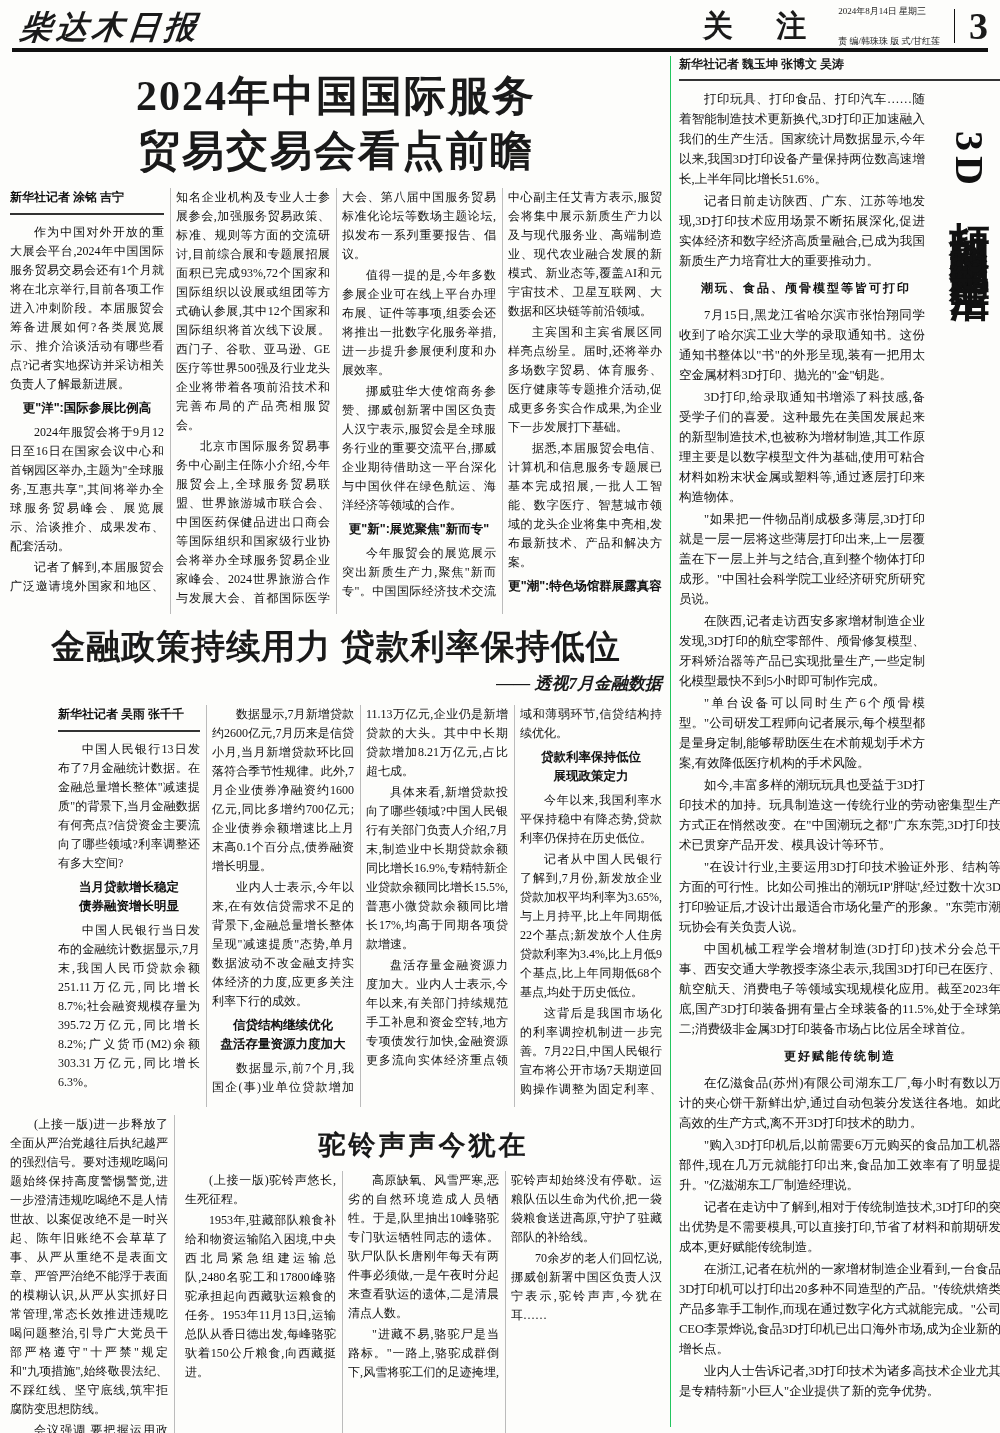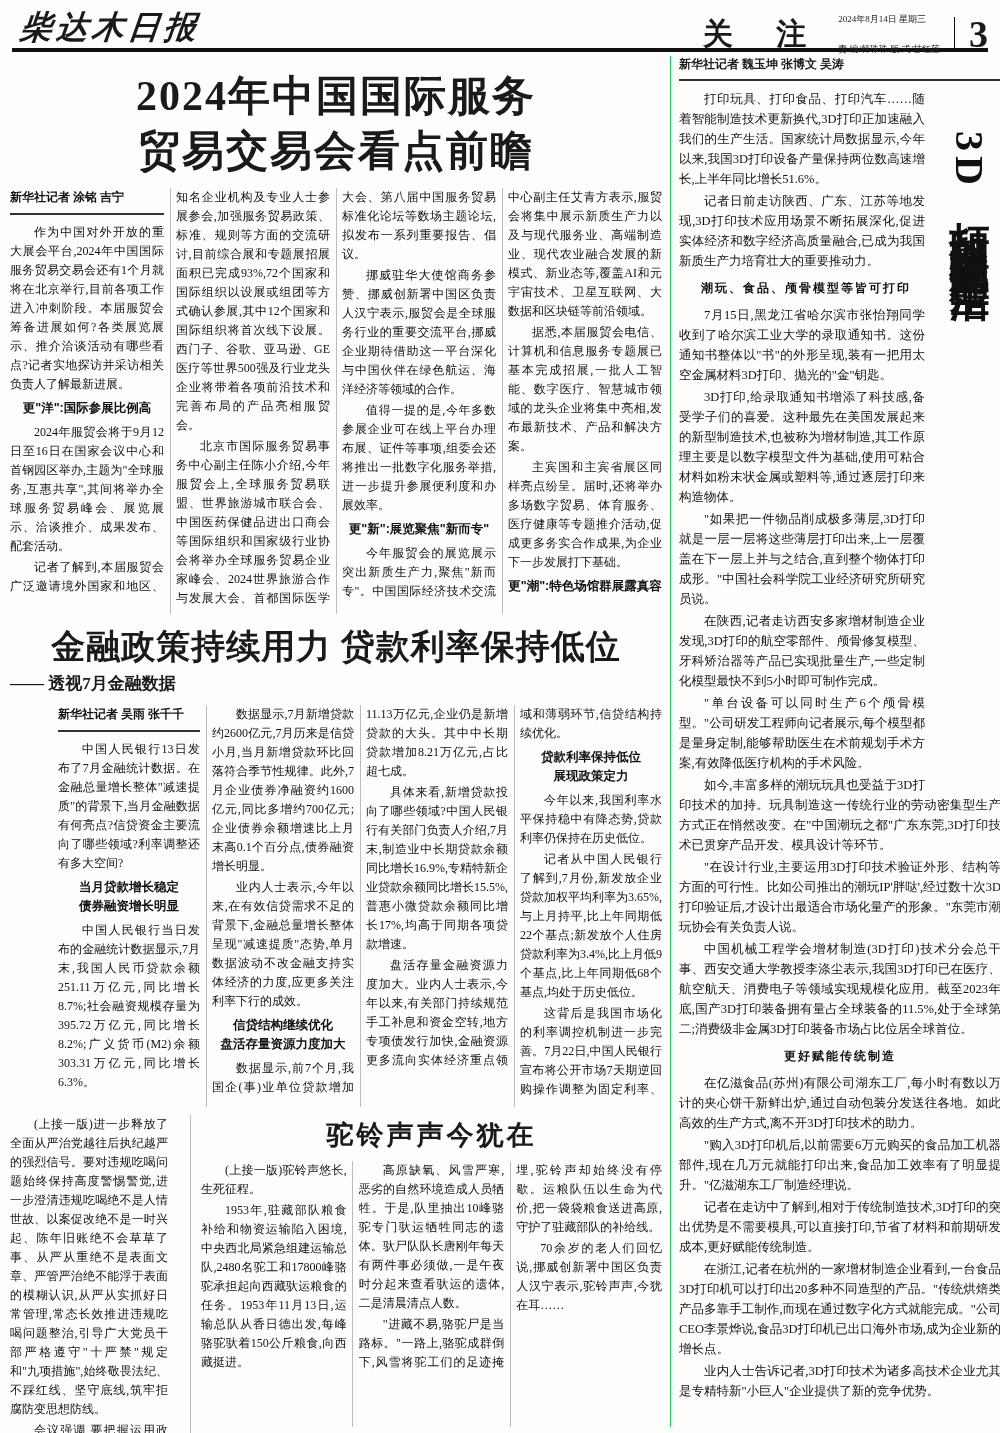--- a/index.html
+++ b/index.html
@@ -9,7 +9,7 @@
   .masthead{position:absolute;left:12px;right:12px;top:4px;height:44px;border-bottom:4px solid #111;}
   .paper-name{position:absolute;left:8px;top:2px;font-size:32px;font-weight:bold;
               font-style:italic;letter-spacing:4px;transform:skewX(-6deg);}
-  .mast-right{position:absolute;right:0;top:8px;height:100%;display:flex;align-items:center;gap:14px;}
+  .mast-right{position:absolute;right:0;top:0;height:100%;display:flex;align-items:center;gap:14px;}
   .section-name{font-size:30px;font-weight:bold;letter-spacing:18px;}
   .mast-meta{font-size:9px;line-height:15px;color:#222;white-space:pre-line;text-align:left;}
   .mast-divider{width:1px;height:34px;background:#111;}

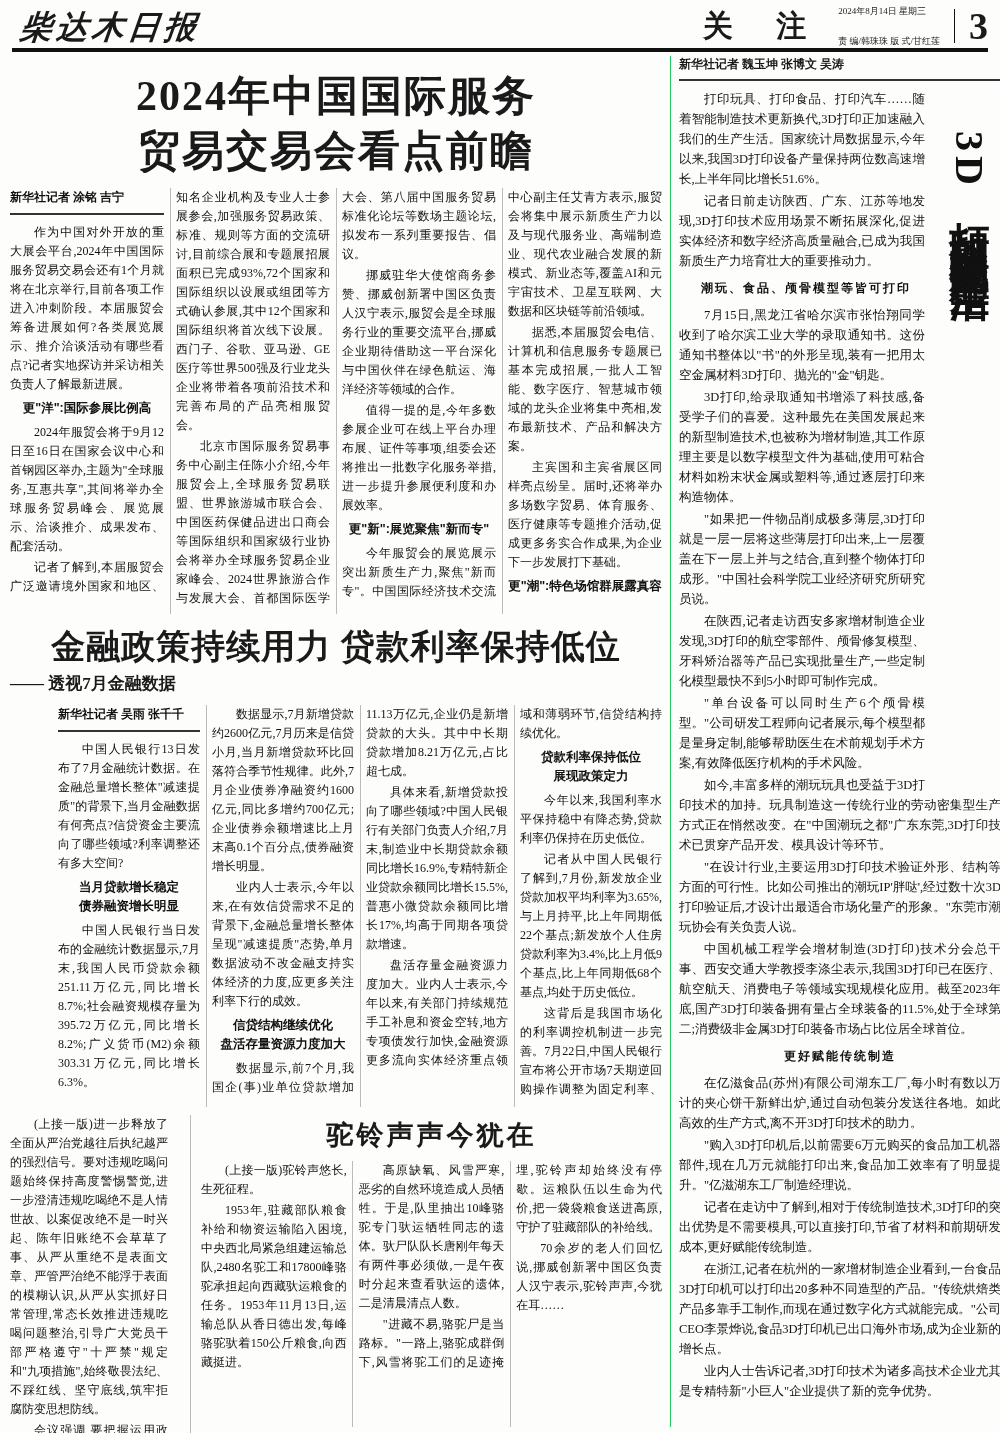--- a/index.html
+++ b/index.html
@@ -79,8 +79,8 @@
             <div class="para">2024年服贸会将于9月12日至16日在国家会议中心和首钢园区举办,主题为"全球服务,互惠共享",其间将举办全球服务贸易峰会、展览展示、洽谈推介、成果发布、配套活动。</div>
             <div class="para">记者了解到,本届服贸会广泛邀请境外国家和地区、知名企业机构及专业人士参展参会,加强服务贸易政策、标准、规则等方面的交流研讨,目前综合展和专题展招展面积已完成93%,72个国家和国际组织以设展或组团等方式确认参展,其中12个国家和国际组织将首次线下设展。西门子、谷歌、亚马逊、GE医疗等世界500强及行业龙头企业将带着各项前沿技术和完善布局的产品亮相服贸会。</div>
             <div class="para">北京市国际服务贸易事务中心副主任陈小介绍,今年服贸会上,全球服务贸易联盟、世界旅游城市联合会、中国医药保健品进出口商会等国际组织和国家级行业协会将举办全球服务贸易企业家峰会、2024世界旅游合作与发展大会、首都国际医学大会、第八届中国服务贸易标准化论坛等数场主题论坛,拟发布一系列重要报告、倡议。</div>
+            <div class="para">值得一提的是,今年多数参展企业可在线上平台办理布展、证件等事项,组委会还将推出一批数字化服务举措,进一步提升参展便利度和办展效率。</div>
             <div class="para">挪威驻华大使馆商务参赞、挪威创新署中国区负责人汉宁表示,服贸会是全球服务行业的重要交流平台,挪威企业期待借助这一平台深化与中国伙伴在绿色航运、海洋经济等领域的合作。</div>
-            <div class="para">值得一提的是,今年多数参展企业可在线上平台办理布展、证件等事项,组委会还将推出一批数字化服务举措,进一步提升参展便利度和办展效率。</div>
             <div class="subhead">更"新":展览聚焦"新而专"</div>
             <div class="para">今年服贸会的展览展示突出新质生产力,聚焦"新而专"。中国国际经济技术交流中心副主任艾青方表示,服贸会将集中展示新质生产力以及与现代服务业、高端制造业、现代农业融合发展的新模式、新业态等,覆盖AI和元宇宙技术、卫星互联网、大数据和区块链等前沿领域。</div>
             <div class="para">据悉,本届服贸会电信、计算机和信息服务专题展已基本完成招展,一批人工智能、数字医疗、智慧城市领域的龙头企业将集中亮相,发布最新技术、产品和解决方案。</div>

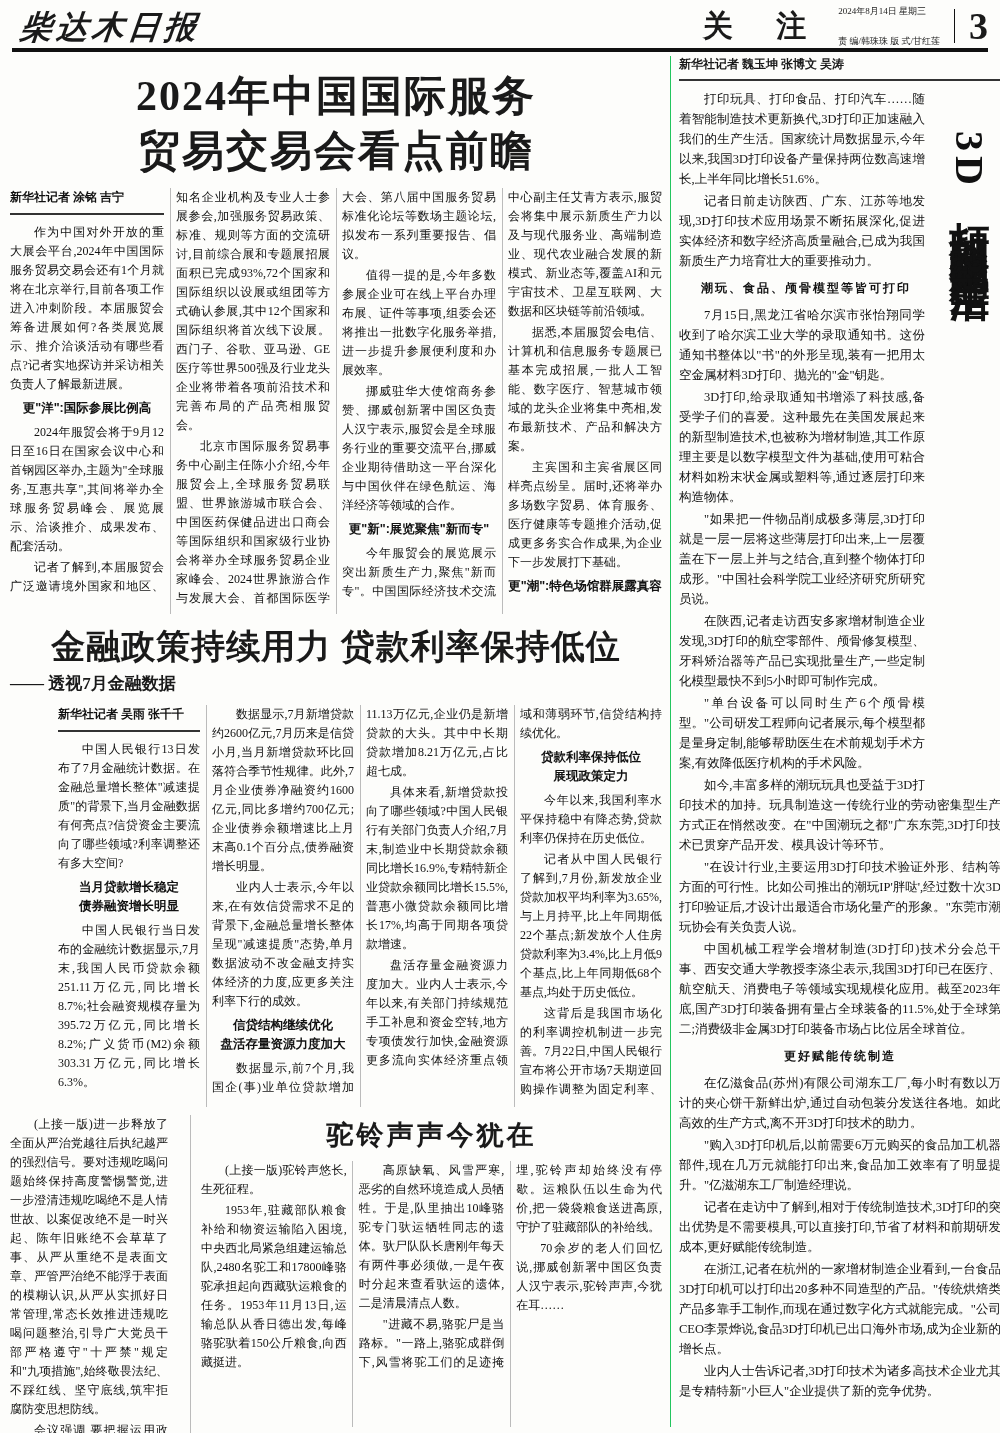--- a/index.html
+++ b/index.html
@@ -83,8 +83,8 @@
             <div class="para">挪威驻华大使馆商务参赞、挪威创新署中国区负责人汉宁表示,服贸会是全球服务行业的重要交流平台,挪威企业期待借助这一平台深化与中国伙伴在绿色航运、海洋经济等领域的合作。</div>
             <div class="subhead">更"新":展览聚焦"新而专"</div>
             <div class="para">今年服贸会的展览展示突出新质生产力,聚焦"新而专"。中国国际经济技术交流中心副主任艾青方表示,服贸会将集中展示新质生产力以及与现代服务业、高端制造业、现代农业融合发展的新模式、新业态等,覆盖AI和元宇宙技术、卫星互联网、大数据和区块链等前沿领域。</div>
+            <div class="para">主宾国和主宾省展区同样亮点纷呈。届时,还将举办多场数字贸易、体育服务、医疗健康等专题推介活动,促成更多务实合作成果,为企业下一步发展打下基础。</div>
             <div class="para">据悉,本届服贸会电信、计算机和信息服务专题展已基本完成招展,一批人工智能、数字医疗、智慧城市领域的龙头企业将集中亮相,发布最新技术、产品和解决方案。</div>
-            <div class="para">主宾国和主宾省展区同样亮点纷呈。届时,还将举办多场数字贸易、体育服务、医疗健康等专题推介活动,促成更多务实合作成果,为企业下一步发展打下基础。</div>
             <div class="subhead">更"潮":特色场馆群展露真容</div>
           </div>
       </div>

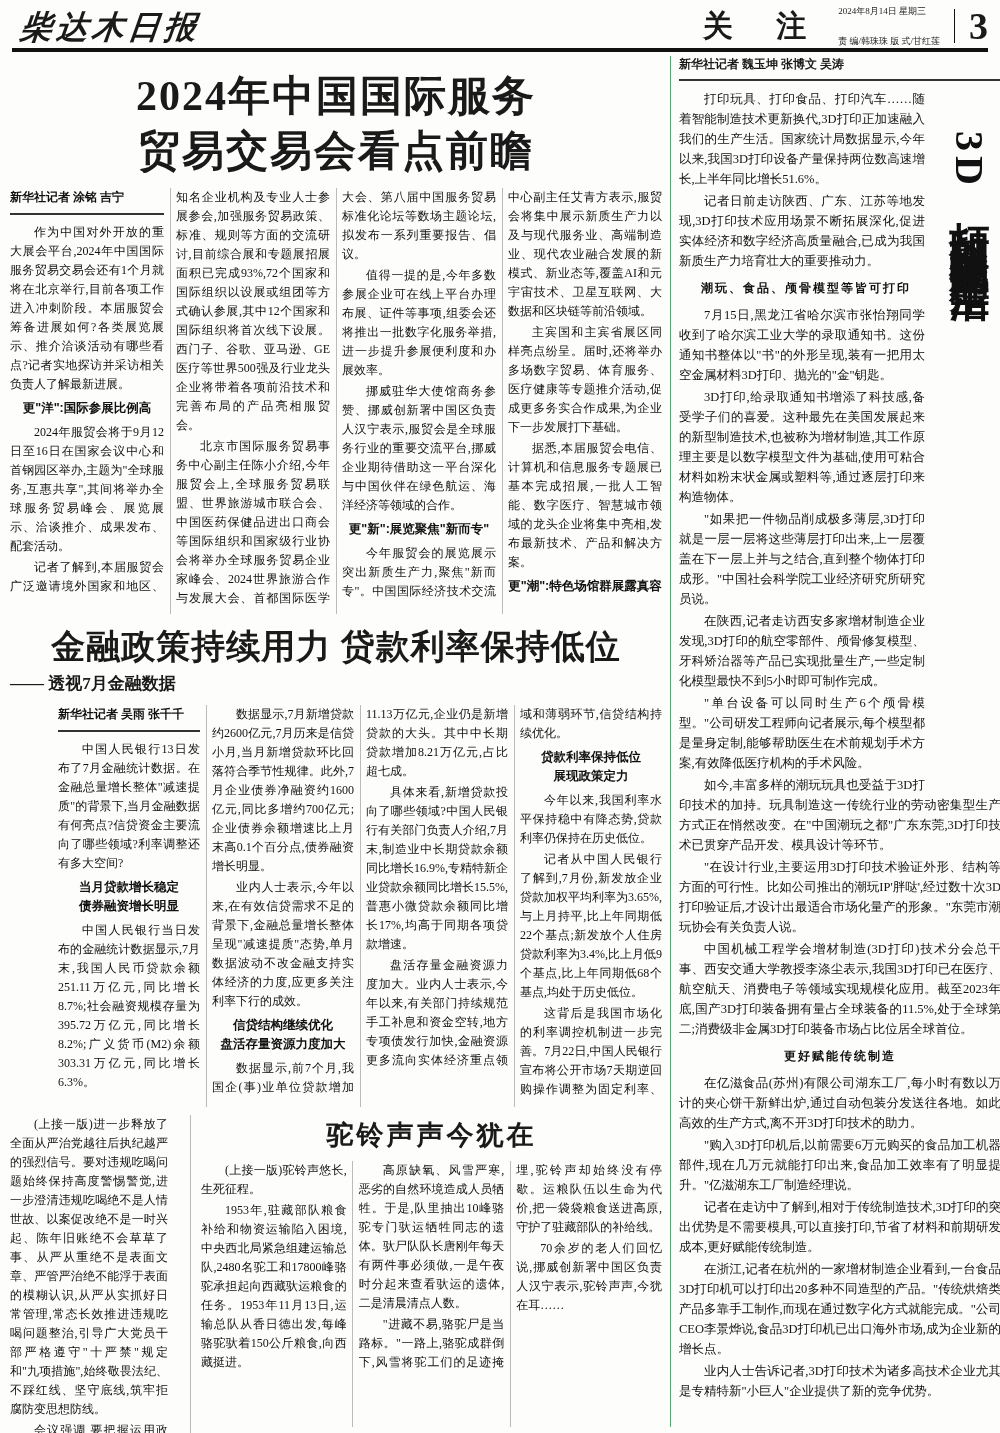--- a/index.html
+++ b/index.html
@@ -31,7 +31,7 @@
   .svc-body{height:426px;column-count:4;column-gap:12px;column-rule:1px solid #bbb;}
   
   .fin-headline{margin:10px 0 2px 0;text-align:center;font-size:34px;font-weight:bold;letter-spacing:1px;}
-  .fin-subtitle{text-align:left;font-size:17px;font-weight:bold;margin:2px 0 10px 0;}
+  .fin-subtitle{text-align:right;font-size:17px;font-weight:bold;margin:2px 0 10px 0;font-style:italic;}
   .fin-body{height:402px;column-count:4;column-gap:12px;column-rule:1px solid #bbb;margin-left:48px;}
   
   .bottom-row{display:flex;margin-top:8px;height:318px;}

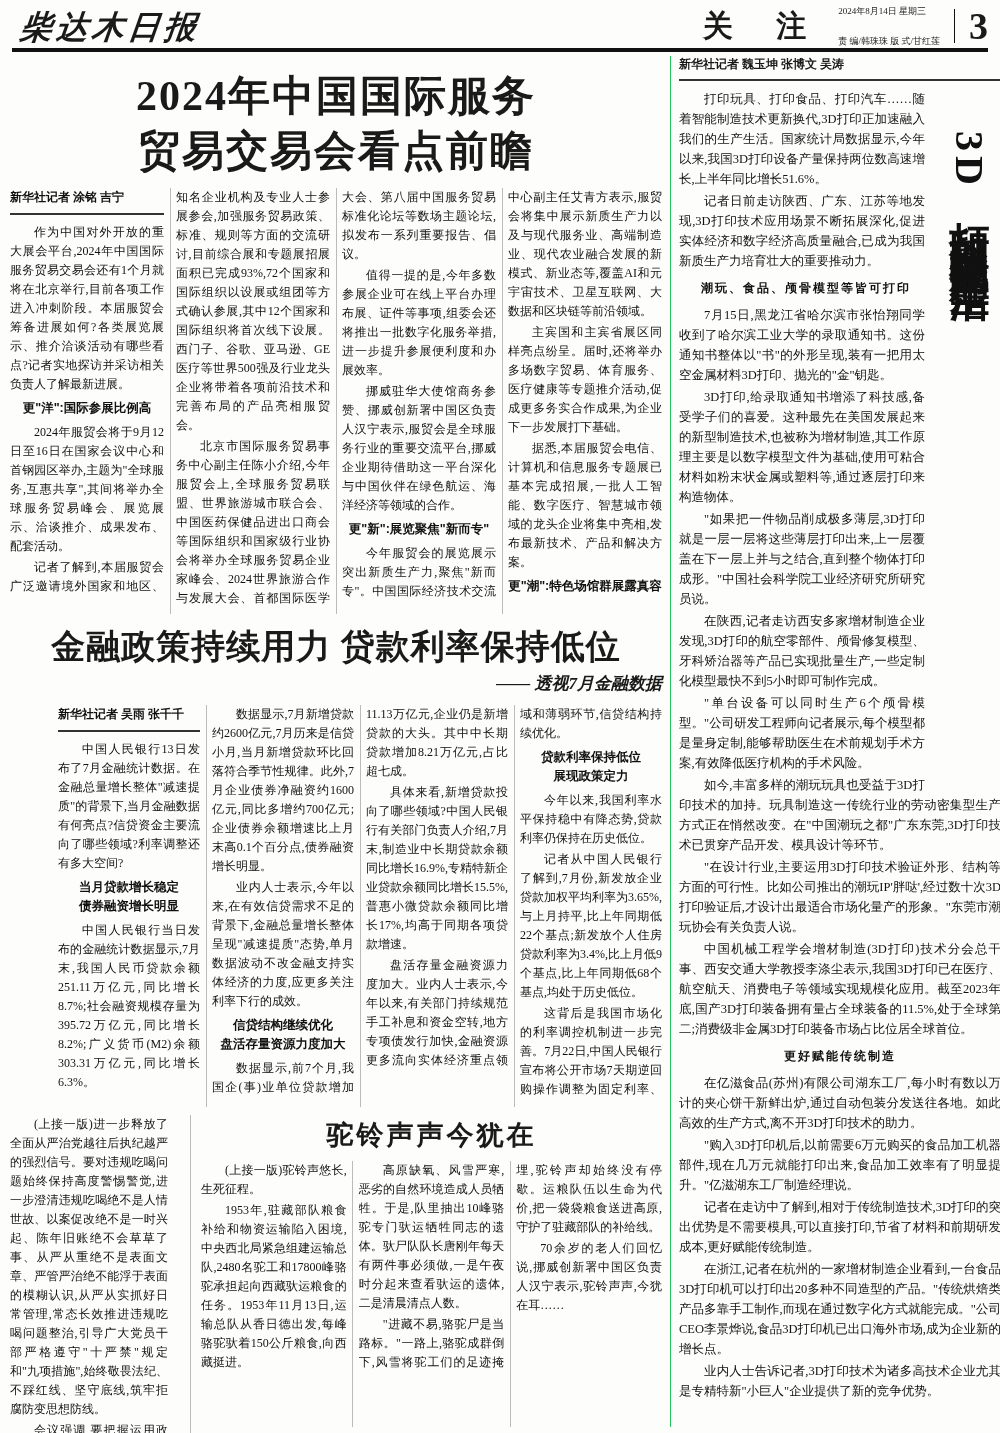--- a/index.html
+++ b/index.html
@@ -35,7 +35,7 @@
   .fin-body{height:402px;column-count:4;column-gap:12px;column-rule:1px solid #bbb;margin-left:48px;}
   
   .bottom-row{display:flex;margin-top:8px;height:318px;}
-  .party-col{width:158px;flex:none;padding-right:22px;border-right:1px solid #bbb;height:100%;}
+  .party-col{width:158px;flex:none;padding-right:6px;border-right:1px solid #bbb;height:100%;}
   .camel-block{flex:1;padding-left:10px;height:100%;}
   .camel-headline{text-align:center;font-size:27px;font-weight:bold;letter-spacing:3px;margin:2px 0 8px 0;}
   .camel-body{height:266px;column-count:3;column-gap:12px;column-rule:1px solid #bbb;}

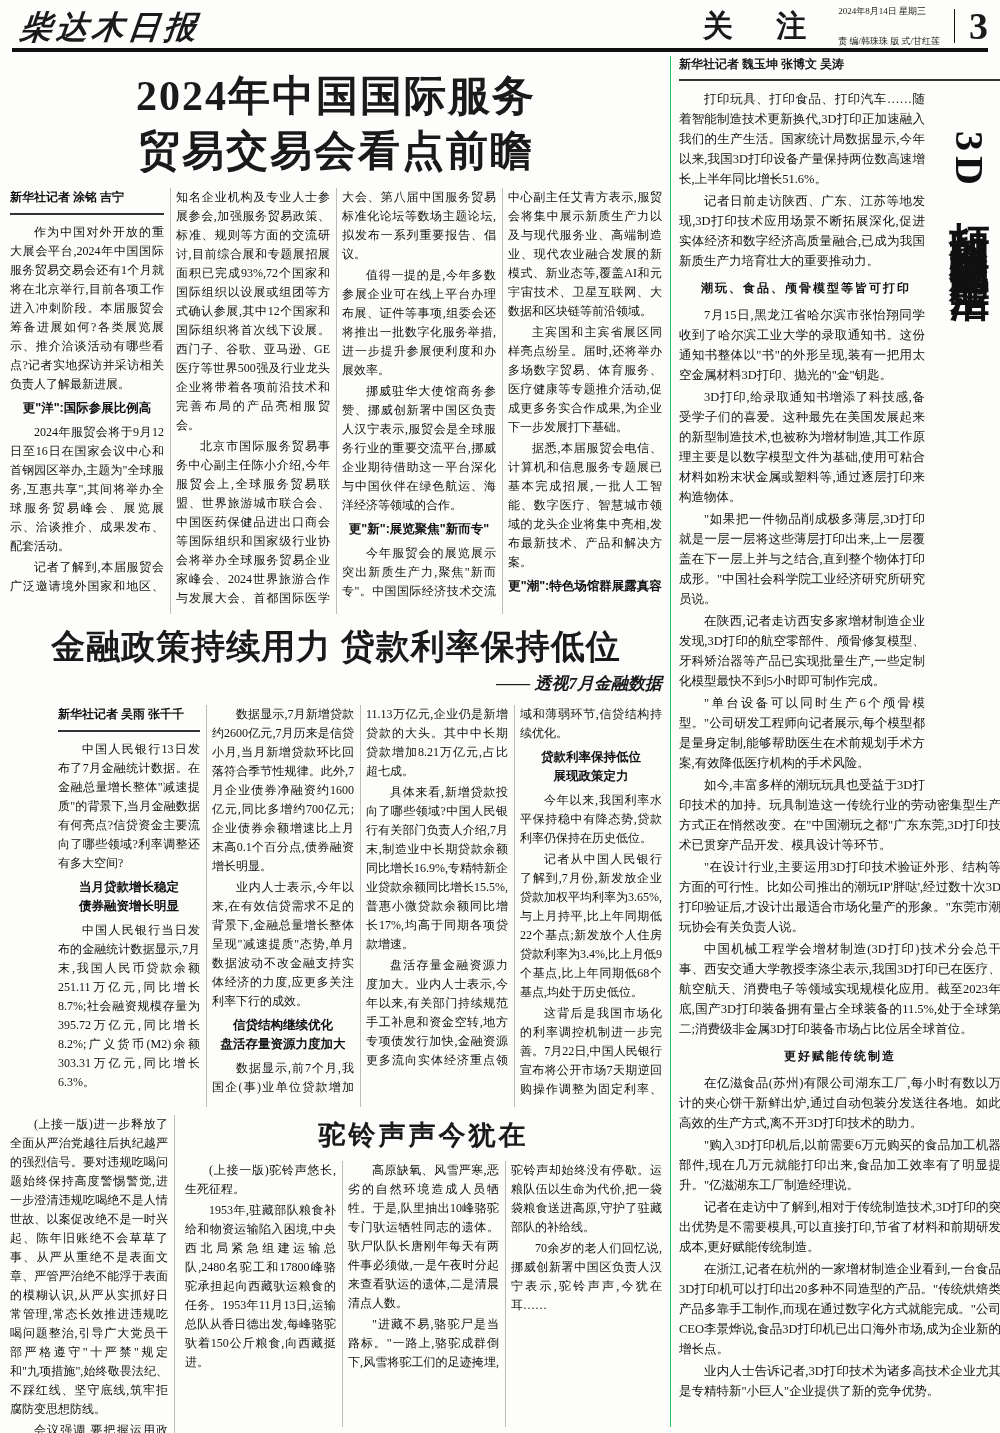--- a/index.html
+++ b/index.html
@@ -37,7 +37,7 @@
   .bottom-row{display:flex;margin-top:8px;height:318px;}
   .party-col{width:158px;flex:none;padding-right:6px;border-right:1px solid #bbb;height:100%;}
   .camel-block{flex:1;padding-left:10px;height:100%;}
-  .camel-headline{text-align:center;font-size:27px;font-weight:bold;letter-spacing:3px;margin:2px 0 8px 0;}
+  .camel-headline{text-align:center;font-size:27px;font-weight:bold;letter-spacing:3px;margin:12px 0 8px 0;}
   .camel-body{height:266px;column-count:3;column-gap:12px;column-rule:1px solid #bbb;}
   
   .p3d-body{font-size:12.5px;line-height:20px;text-align:justify;overflow:hidden;height:1330px;}

